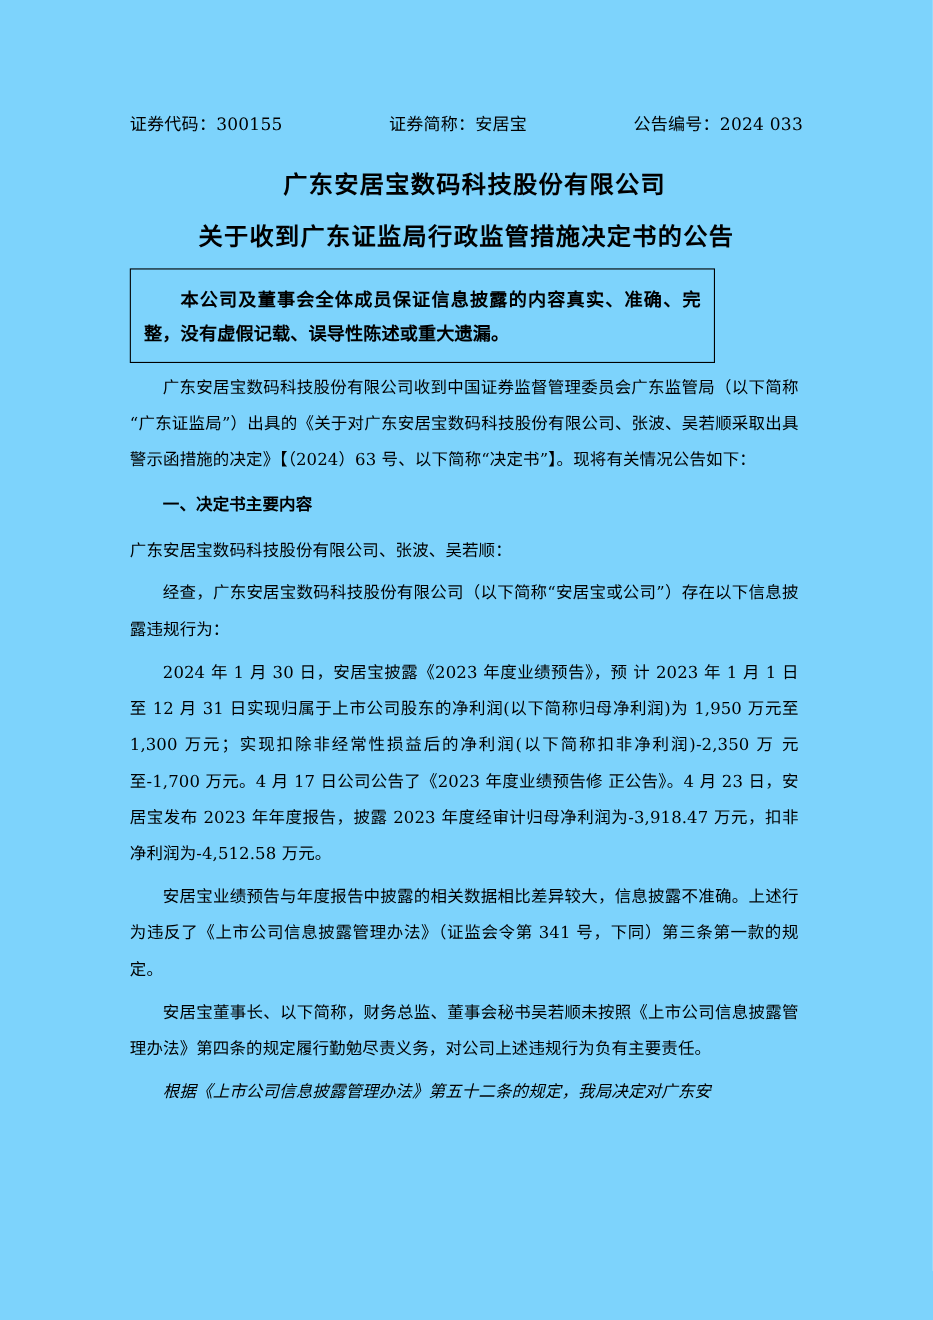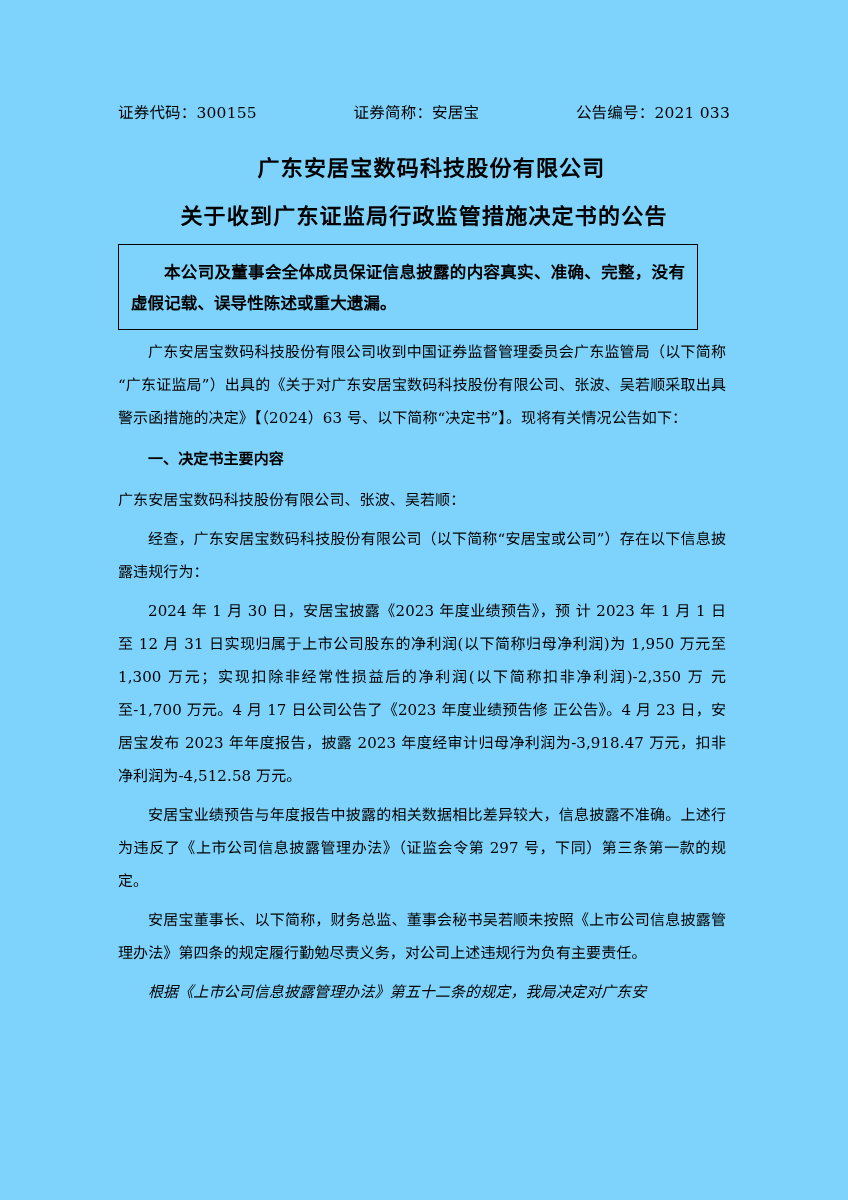--- a/index.html
+++ b/index.html
@@ -127,7 +127,7 @@
   <div class="header-row">
     <span class="header-cell">证券代码：300155</span>
     <span class="header-cell">证券简称：安居宝</span>
-    <span class="header-cell">公告编号：2021 033</span>
+    <span class="header-cell">公告编号：2024 033</span>
   </div>
 
   <div class="title-block">

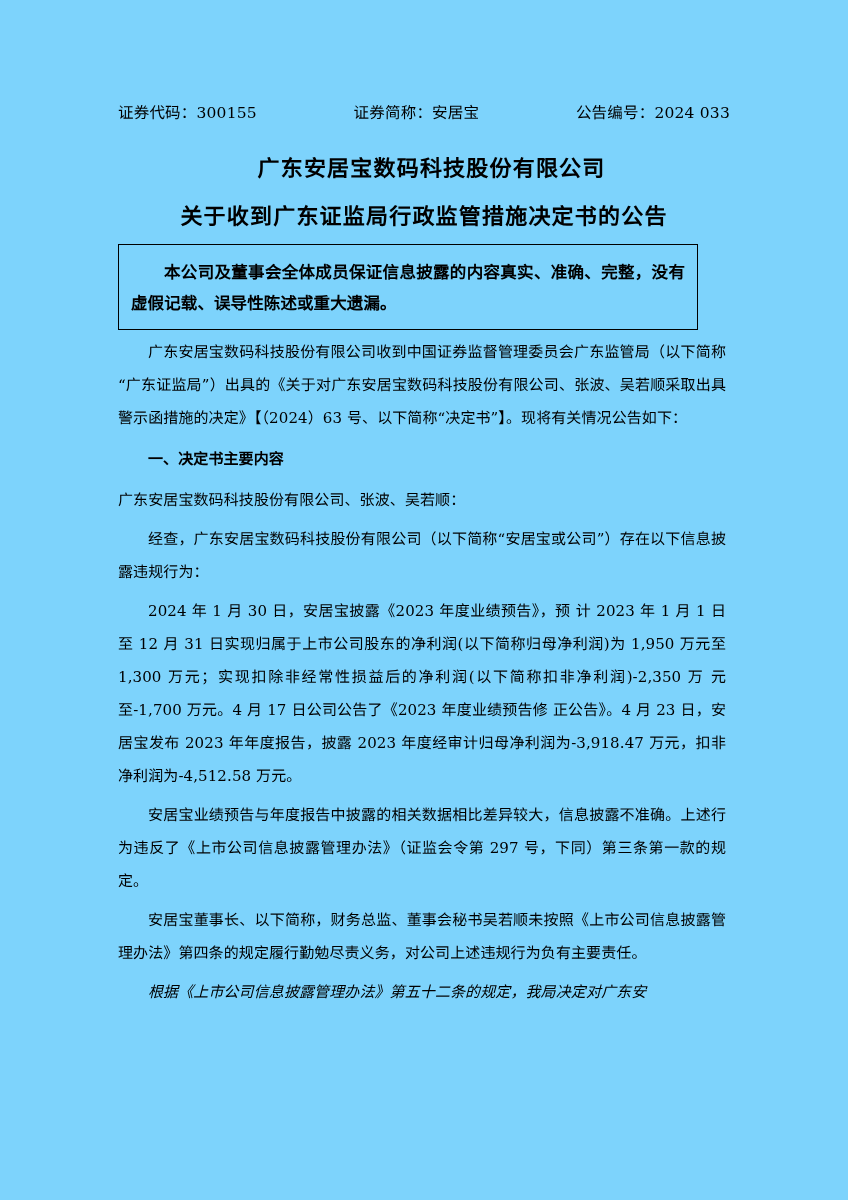--- a/index.html
+++ b/index.html
@@ -72,7 +72,7 @@
     position: absolute;
     left: 118px;
     top: 244px;
-    width: 580px;
+    width: 532px;
     box-sizing: border-box;
     border: 1.4px solid #000000;
     padding: 12px 12px 10px 12px;

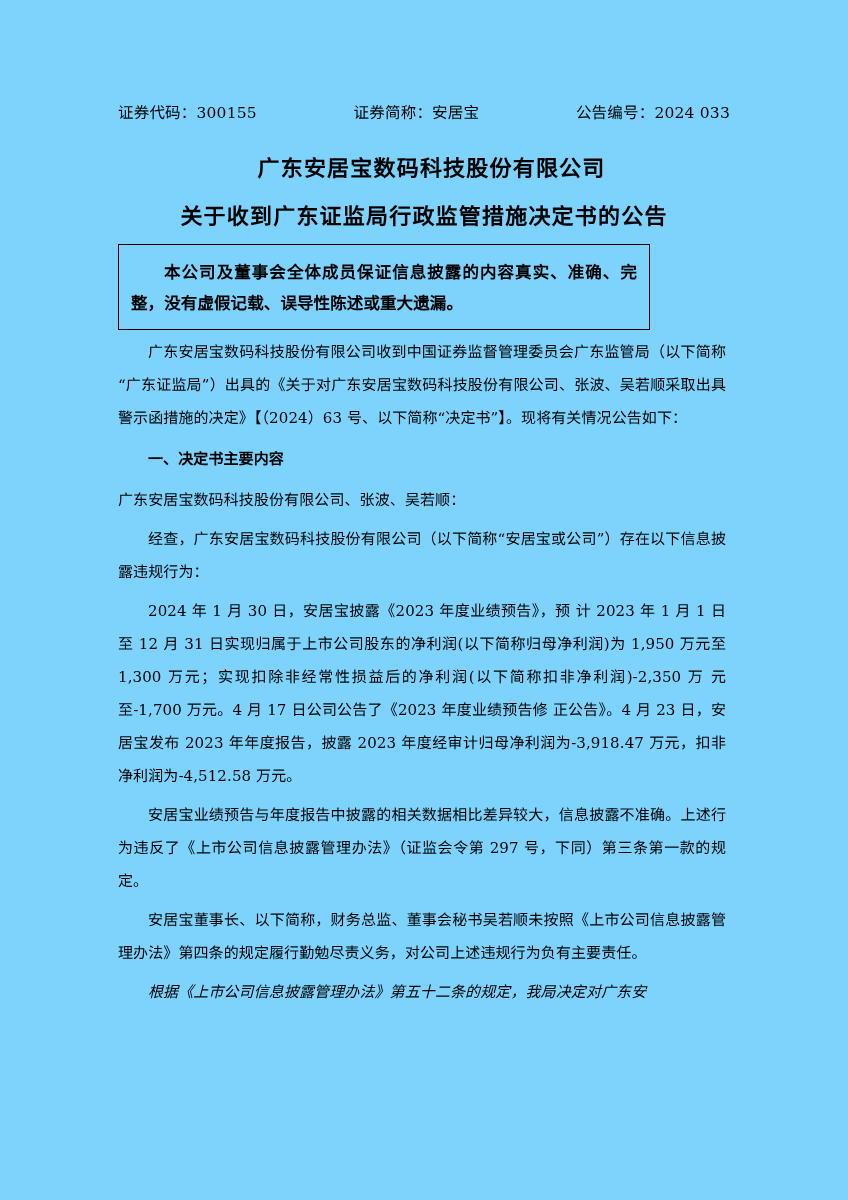--- a/index.html
+++ b/index.html
@@ -145,7 +145,7 @@
       <p class="no-indent">广东安居宝数码科技股份有限公司、张波、吴若顺：</p>
       <p>经查，广东安居宝数码科技股份有限公司（以下简称“安居宝或公司”）存在以下信息披露违规行为：</p>
       <p>2024 年 1 月 30 日，安居宝披露《2023 年度业绩预告》，预 计 2023 年 1 月 1 日至 12 月 31 日实现归属于上市公司股东的净利润(以下简称归母净利润)为 1,950 万元至 1,300 万元；实现扣除非经常性损益后的净利润(以下简称扣非净利润)-2,350 万 元至-1,700 万元。4 月 17 日公司公告了《2023 年度业绩预告修 正公告》。4 月 23 日，安居宝发布 2023 年年度报告，披露 2023 年度经审计归母净利润为-3,918.47 万元，扣非净利润为-4,512.58 万元。</p>
-      <p>安居宝业绩预告与年度报告中披露的相关数据相比差异较大，信息披露不准确。上述行为违反了《上市公司信息披露管理办法》（证监会令第 297 号，下同）第三条第一款的规定。</p>
+      <p>安居宝业绩预告与年度报告中披露的相关数据相比差异较大，信息披露不准确。上述行为违反了《上市公司信息披露管理办法》（证监会令第 341 号，下同）第三条第一款的规定。</p>
       <p>安居宝董事长、以下简称，财务总监、董事会秘书吴若顺未按照《上市公司信息披露管理办法》第四条的规定履行勤勉尽责义务，对公司上述违规行为负有主要责任。</p>
       <p class="clipped">根据《上市公司信息披露管理办法》第五十二条的规定，我局决定对广东安</p>
     </div>

